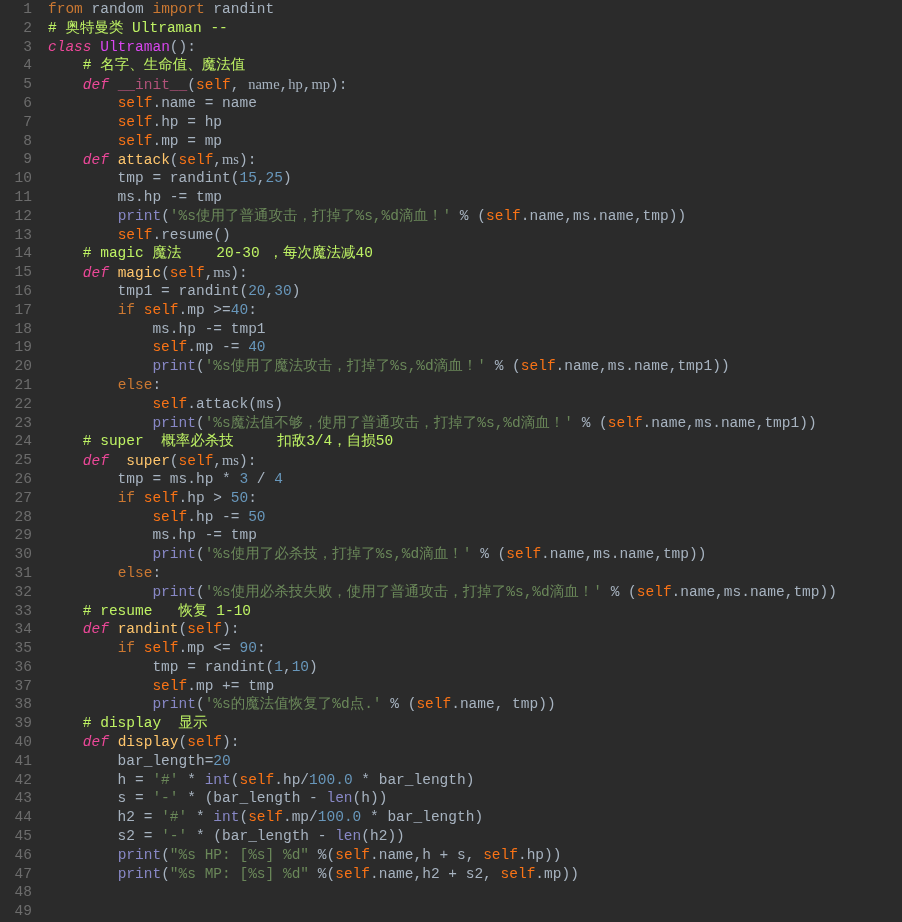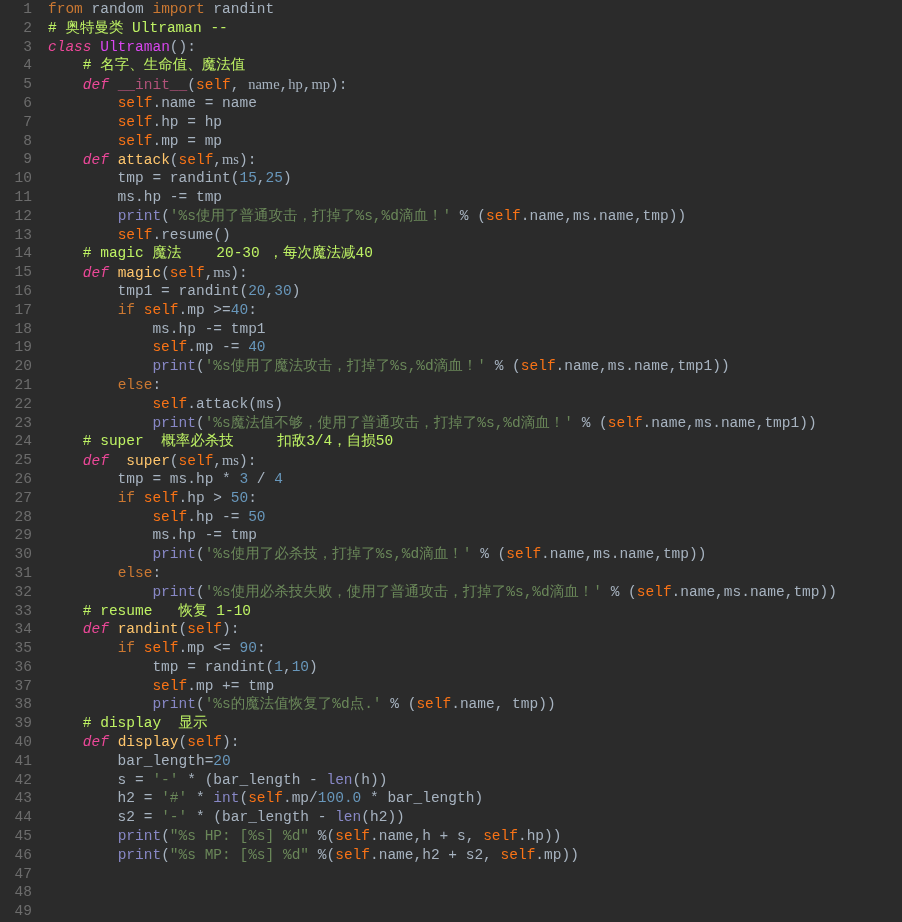--- a/index.html
+++ b/index.html
@@ -136,6 +136,7 @@
       <div><span class="pn">    </span><span class="cmt"># display  显示</span></div>
       <div><span class="pn">    </span><span class="kw2">def </span><span class="fn">display</span><span class="pn">(</span><span class="self">self</span><span class="pn">):</span></div>
       <div><span class="pn">        bar_length=</span><span class="num">20</span></div>
+      <div><span class="pn">        h = </span><span class="str">'#'</span><span class="pn"> * </span><span class="builtin">int</span><span class="pn">(</span><span class="self">self</span><span class="pn">.hp/</span><span class="num">100.0</span><span class="pn"> * bar_length)</span></div>
       <div><span class="pn">        s = </span><span class="str">'-'</span><span class="pn"> * (bar_length - </span><span class="builtin">len</span><span class="pn">(h))</span></div>
       <div><span class="pn">        h2 = </span><span class="str">'#'</span><span class="pn"> * </span><span class="builtin">int</span><span class="pn">(</span><span class="self">self</span><span class="pn">.mp/</span><span class="num">100.0</span><span class="pn"> * bar_length)</span></div>
       <div><span class="pn">        s2 = </span><span class="str">'-'</span><span class="pn"> * (bar_length - </span><span class="builtin">len</span><span class="pn">(h2))</span></div>

